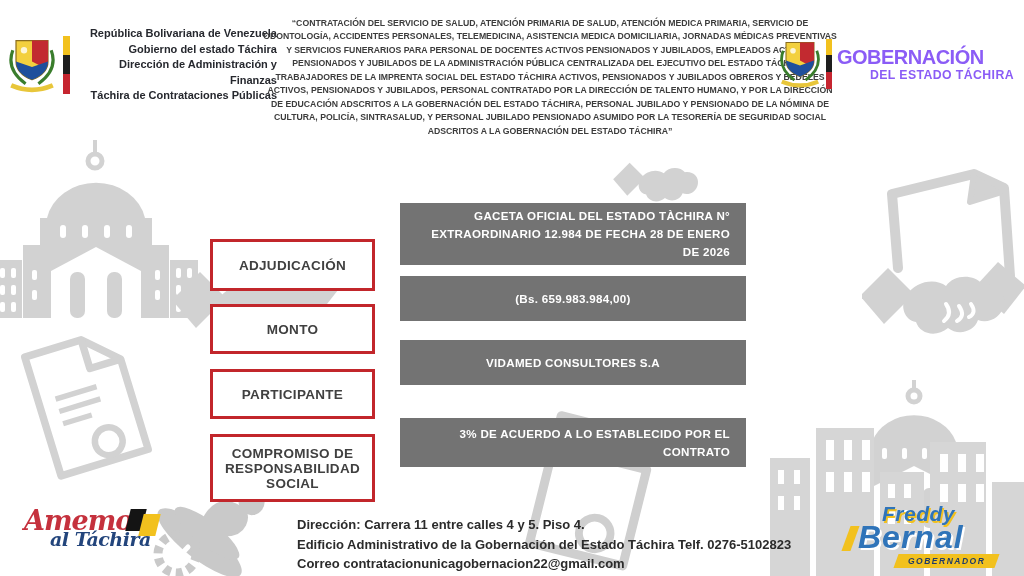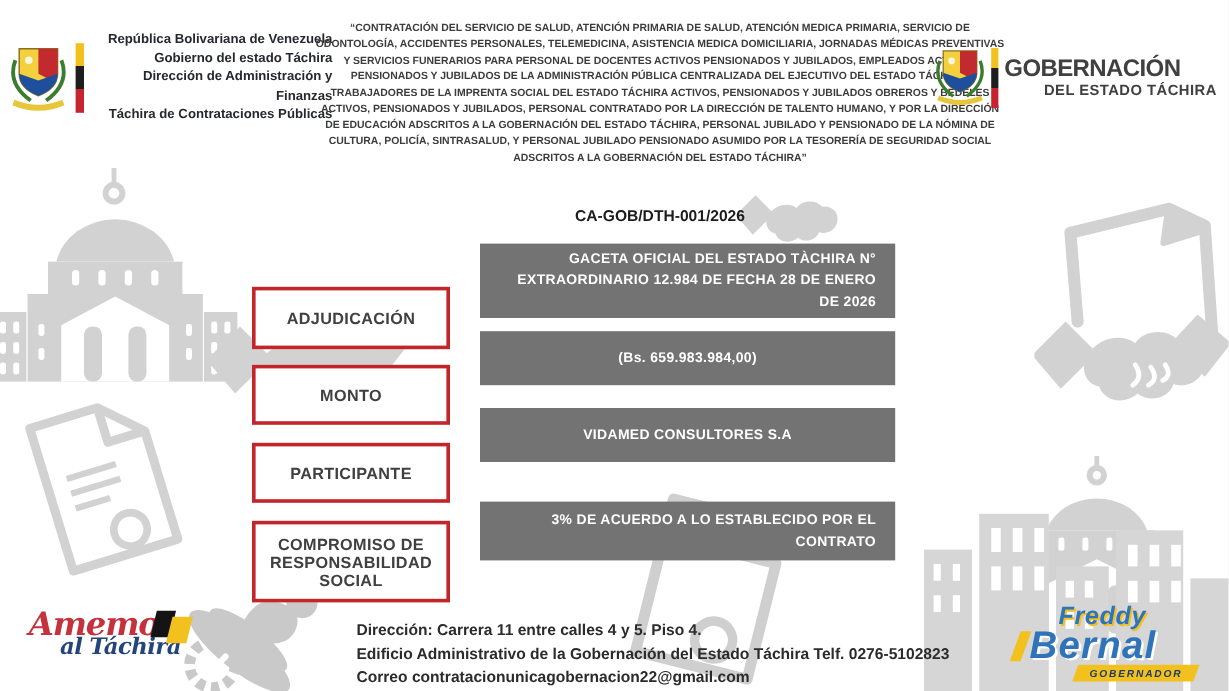--- a/index.html
+++ b/index.html
@@ -21,7 +21,7 @@
     text-align:center; font-size:8.7px; font-weight:700; color:#3c3c3c; line-height:1.55;
   }
   .gob-logo { position:absolute; right:10px; top:34px; display:flex; align-items:center; gap:5px; z-index:2; }
-  .gob-text { color:#404040; line-height:1; }
+  .gob-text { color:#8b5cf6; line-height:1; }
   .gob-text .l1 { font-size:20px; font-weight:800; letter-spacing:-0.5px; }
   .gob-text .l2 { font-size:12.3px; font-weight:800; letter-spacing:0.4px; margin-top:2px;margin-left:33px; }
   

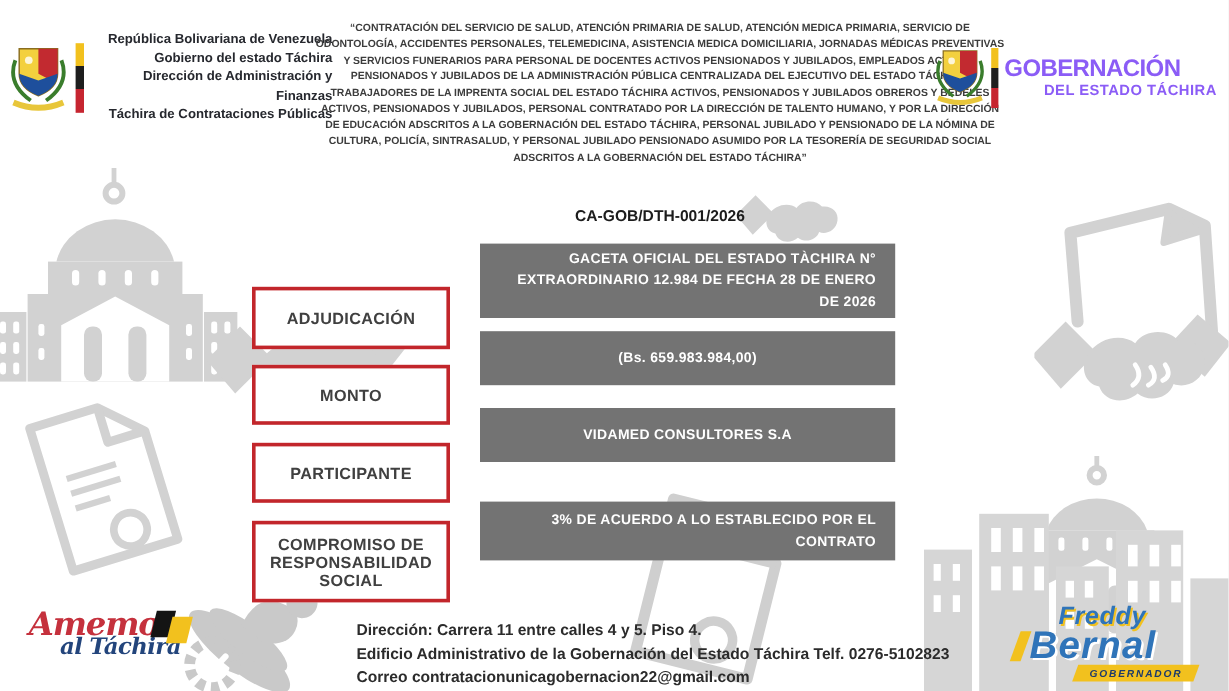--- a/index.html
+++ b/index.html
@@ -264,7 +264,6 @@
     </div>
   </div>
 
-  <div class="code">CA-GOB/DTH-001/2026</div>
 
   <div class="label-box lb1">ADJUDICACIÓN</div>
   <div class="value-box vb1">GACETA OFICIAL DEL ESTADO TÀCHIRA N° EXTRAORDINARIO 12.984 DE FECHA 28 DE ENERO DE 2026</div>

